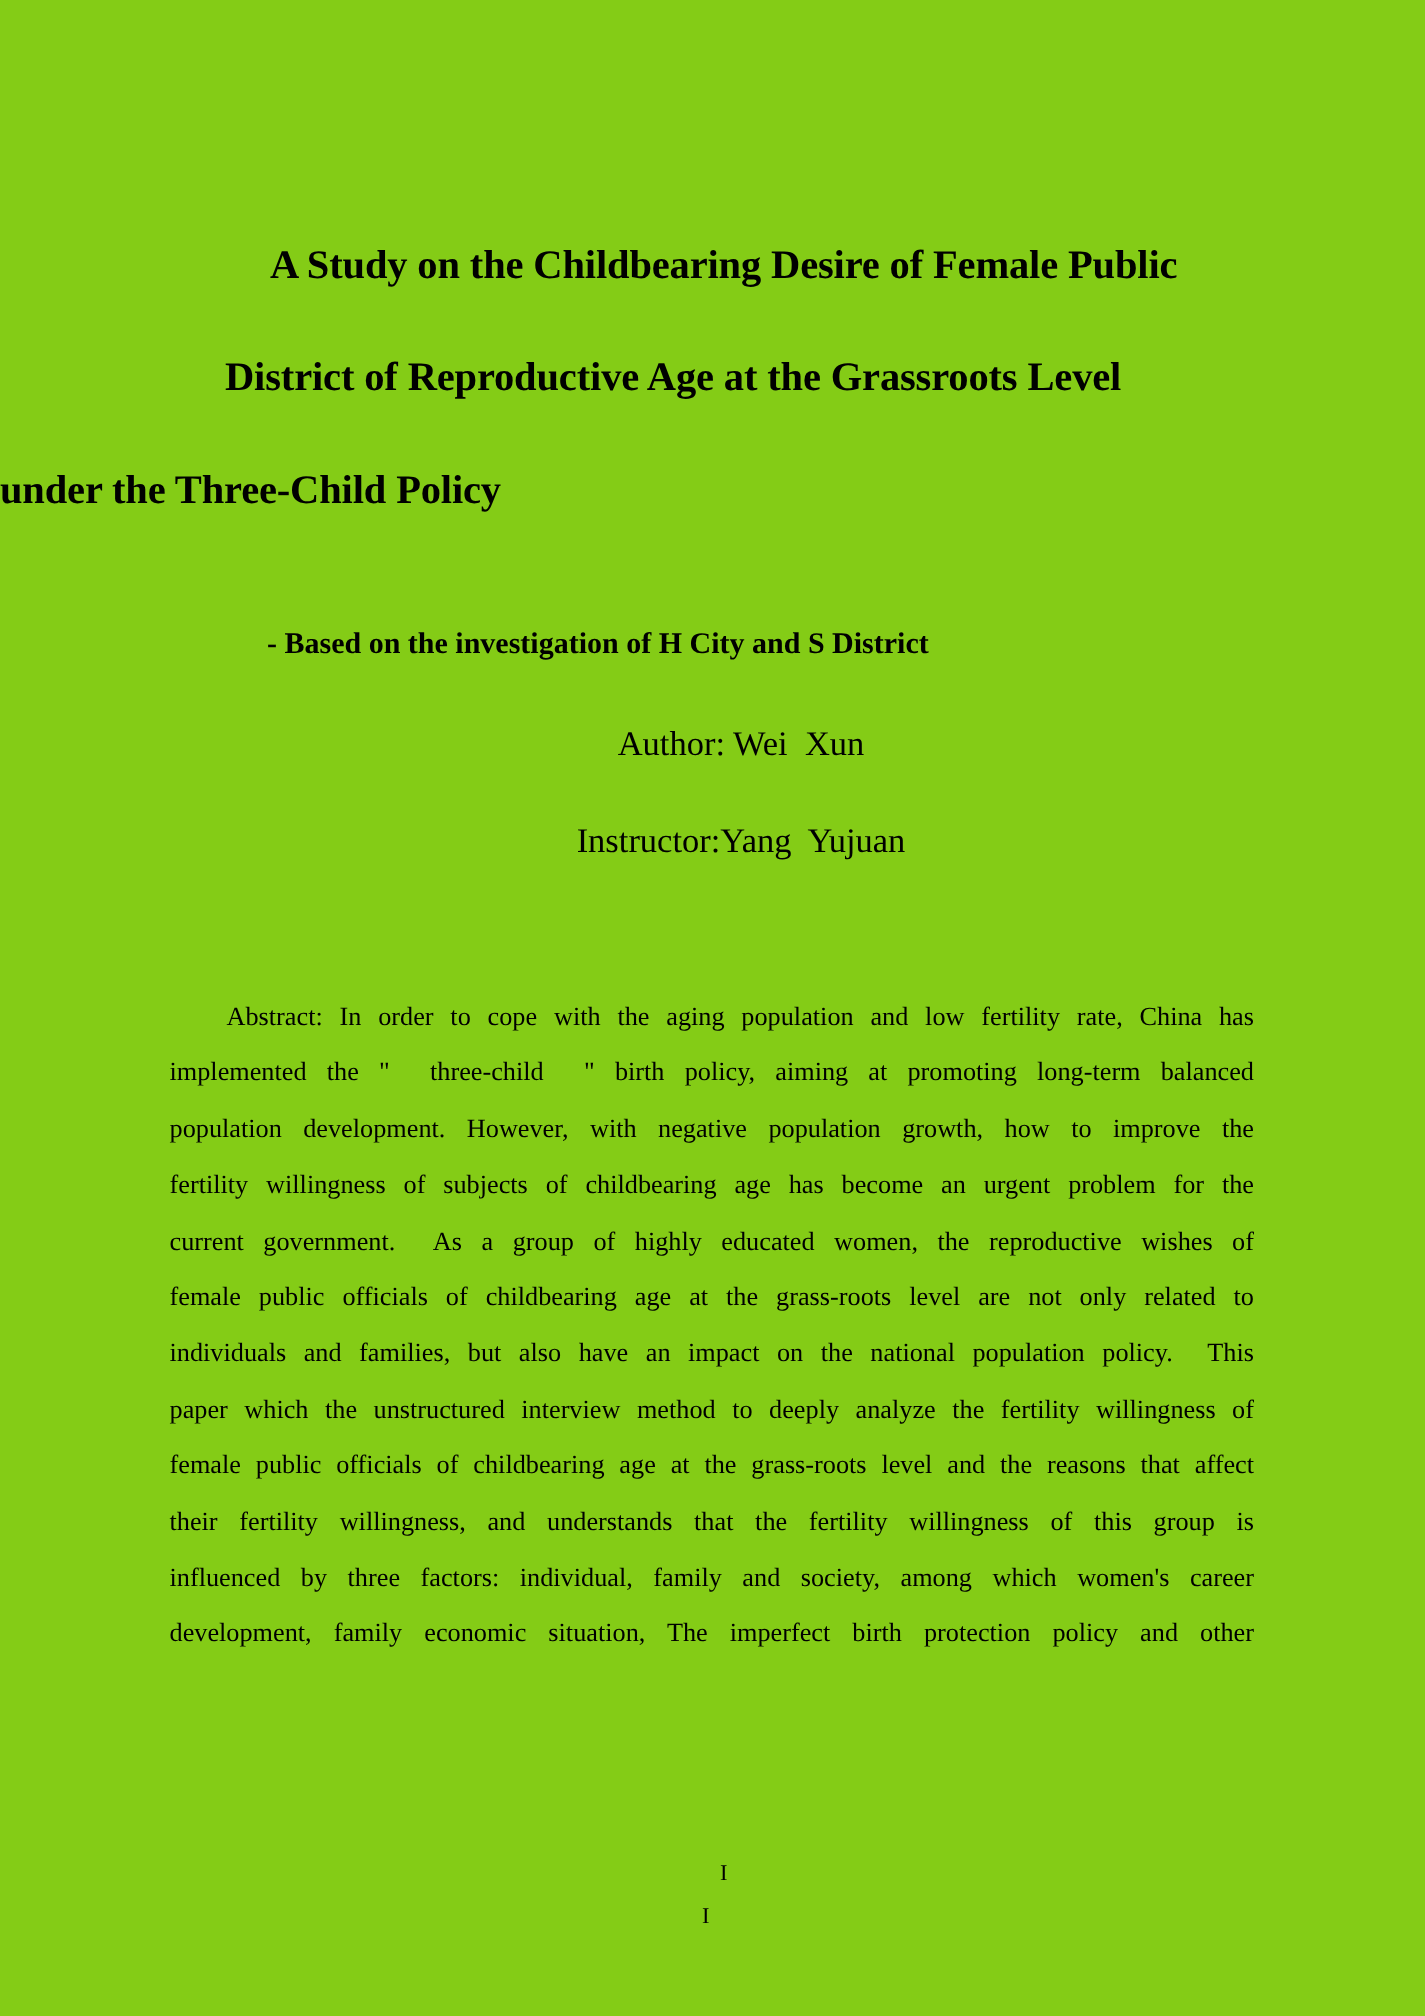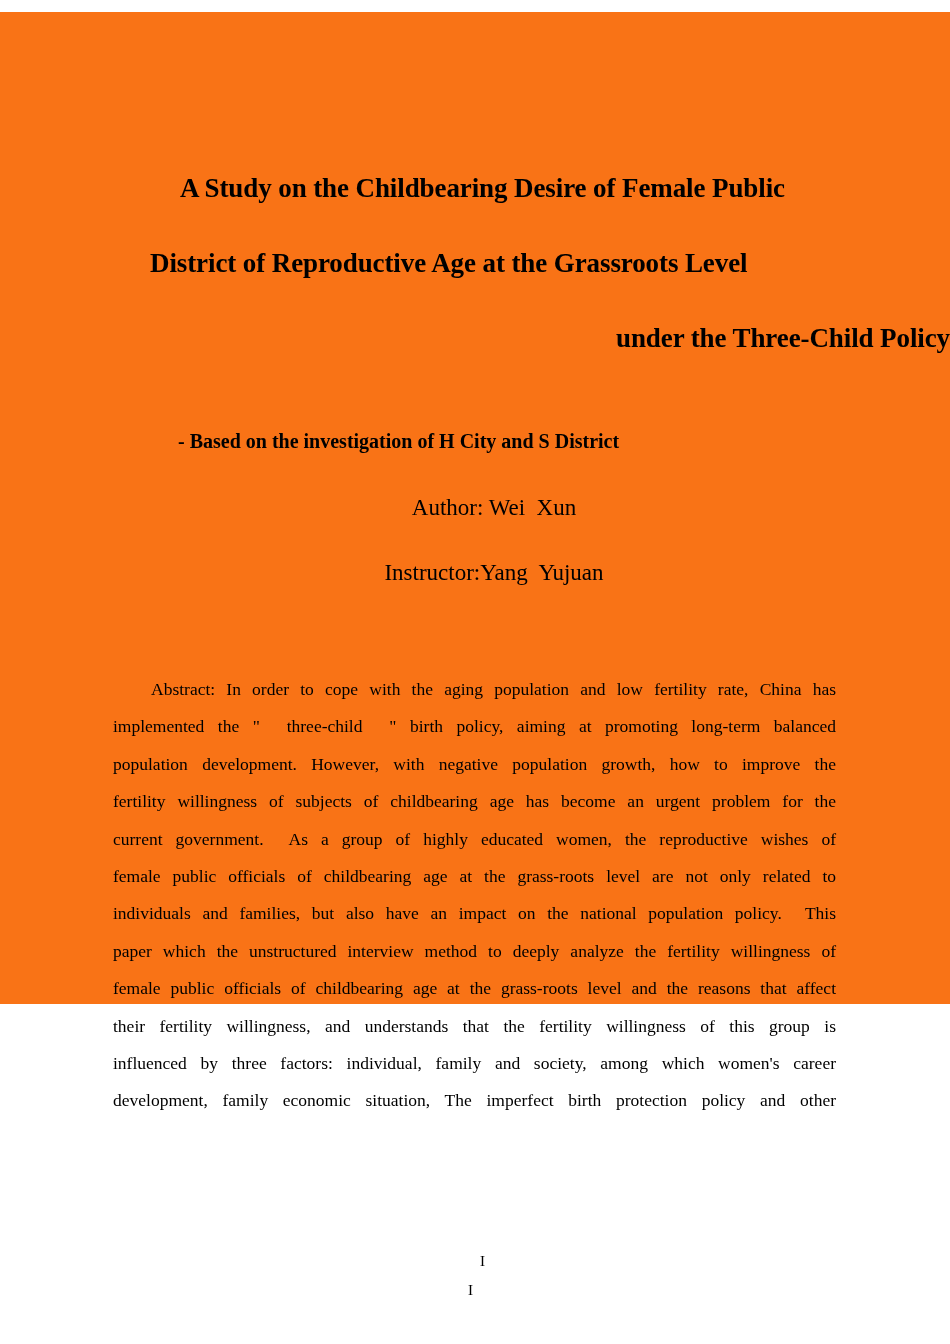--- a/index.html
+++ b/index.html
@@ -18,10 +18,10 @@
     .page {
       position: absolute;
       left: 0;
-      top: 12px;
+      top: 0;
       width: 950px;
-      height: 992px;
-      background: #f97316;
+      height: 1344px;
+      background: #84cc16;
     }
     .title-line {
       position: absolute;

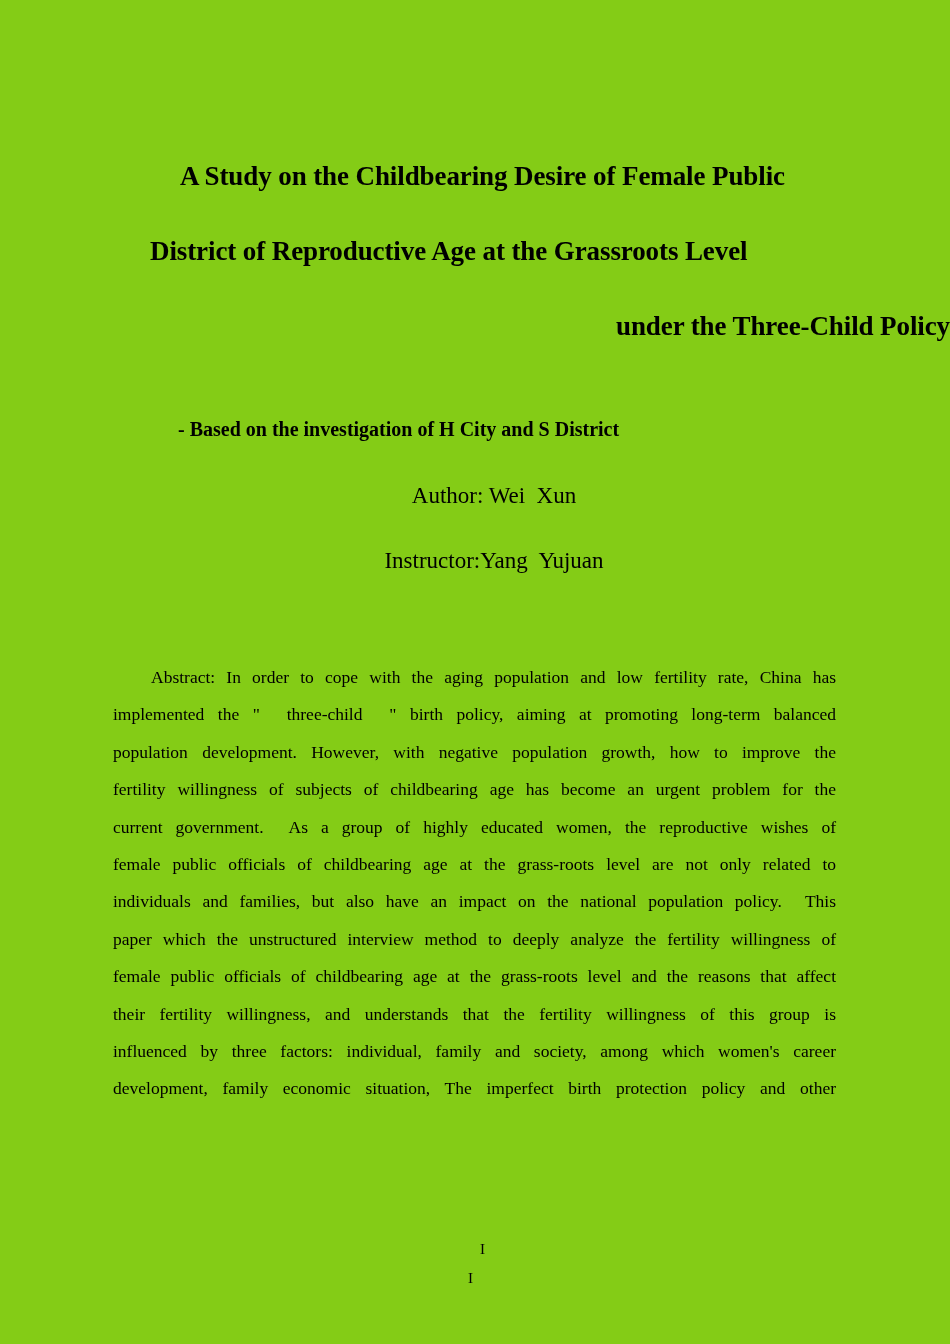--- a/index.html
+++ b/index.html
@@ -33,7 +33,7 @@
     }
     #t1 { left: 180px; top: 160px; }
     #t2 { left: 150px; top: 235px; }
-    #t3 { left: 0; width: 950px; text-align: right; top: 310px; }
+    #t3 { left: 0; width: 950px; text-align: left; top: 310px; }
     #t3 span { position: relative; left: 0px; }
     .subtitle {
       position: absolute;

